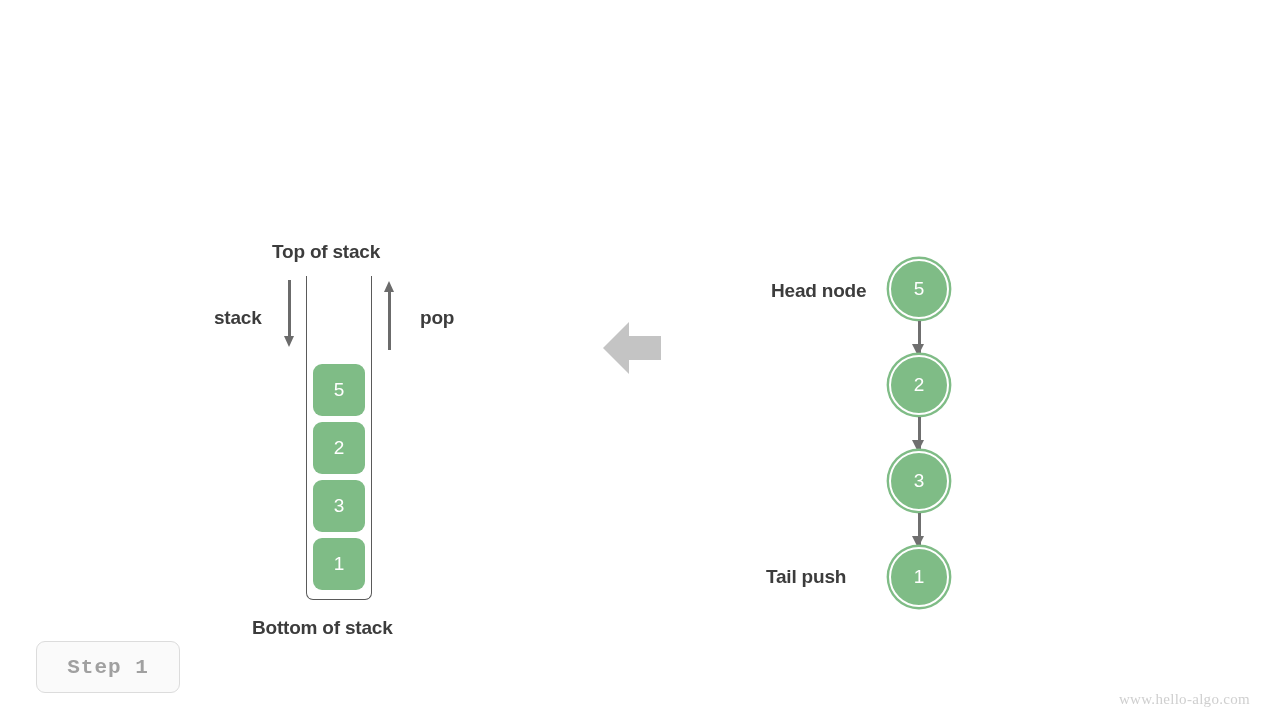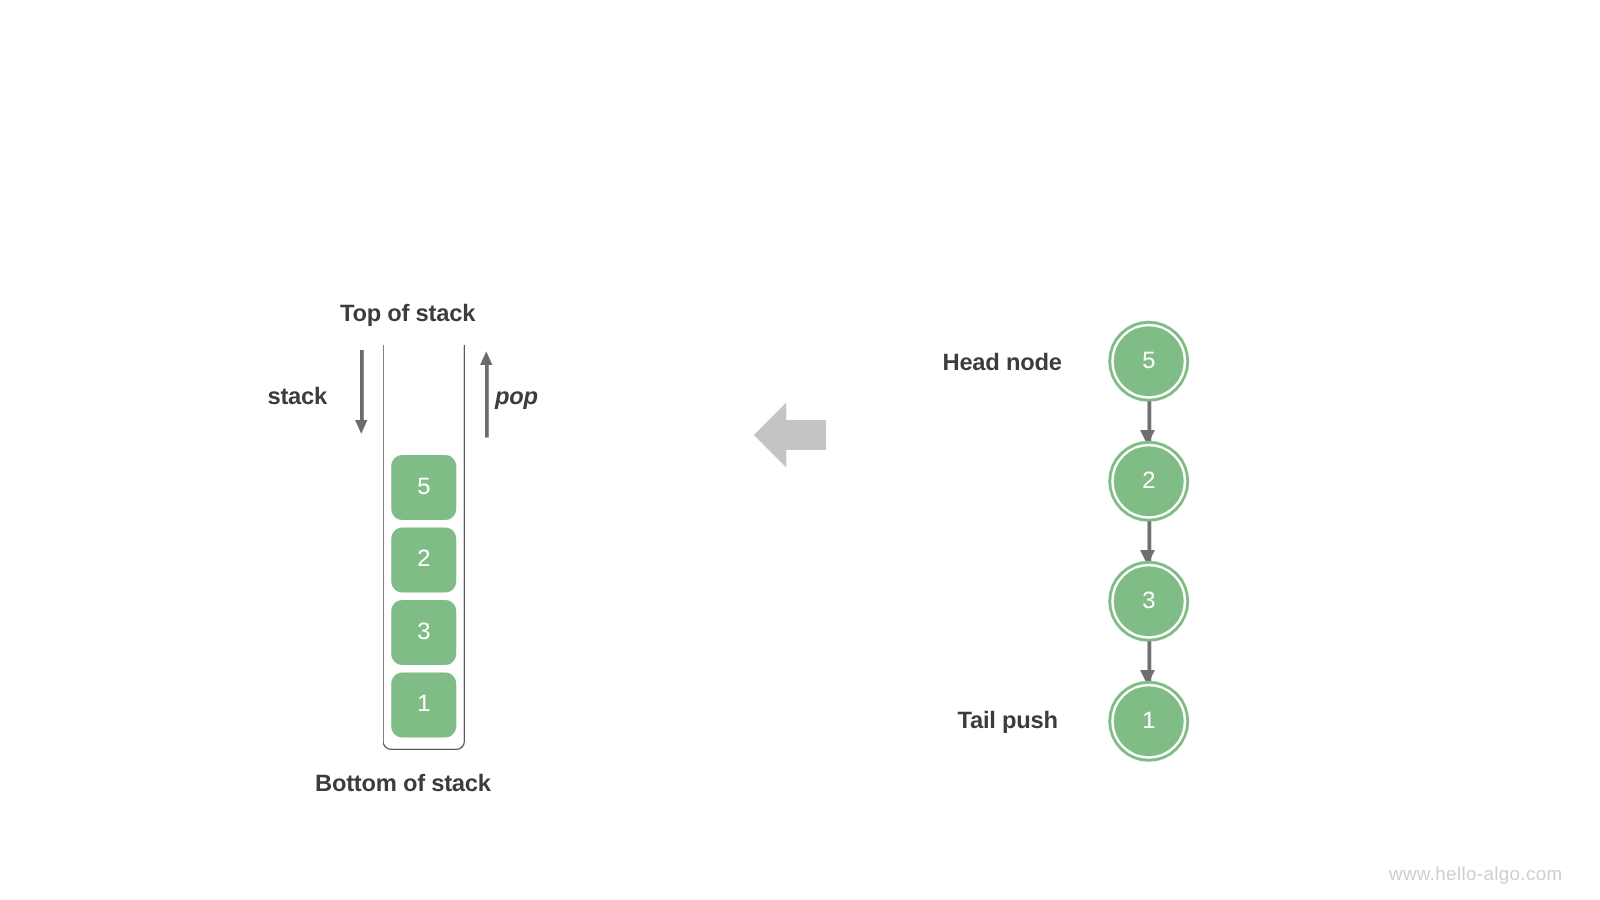--- a/index.html
+++ b/index.html
@@ -158,7 +158,7 @@
     border-top: 12px solid #6f6f6f;
   }
 
-  #head-node-label { left: 754px; top: 280px; }
+  #head-node-label { left: 771px; top: 280px; }
   #tail-node-label { left: 766px; top: 566px; }
 
   

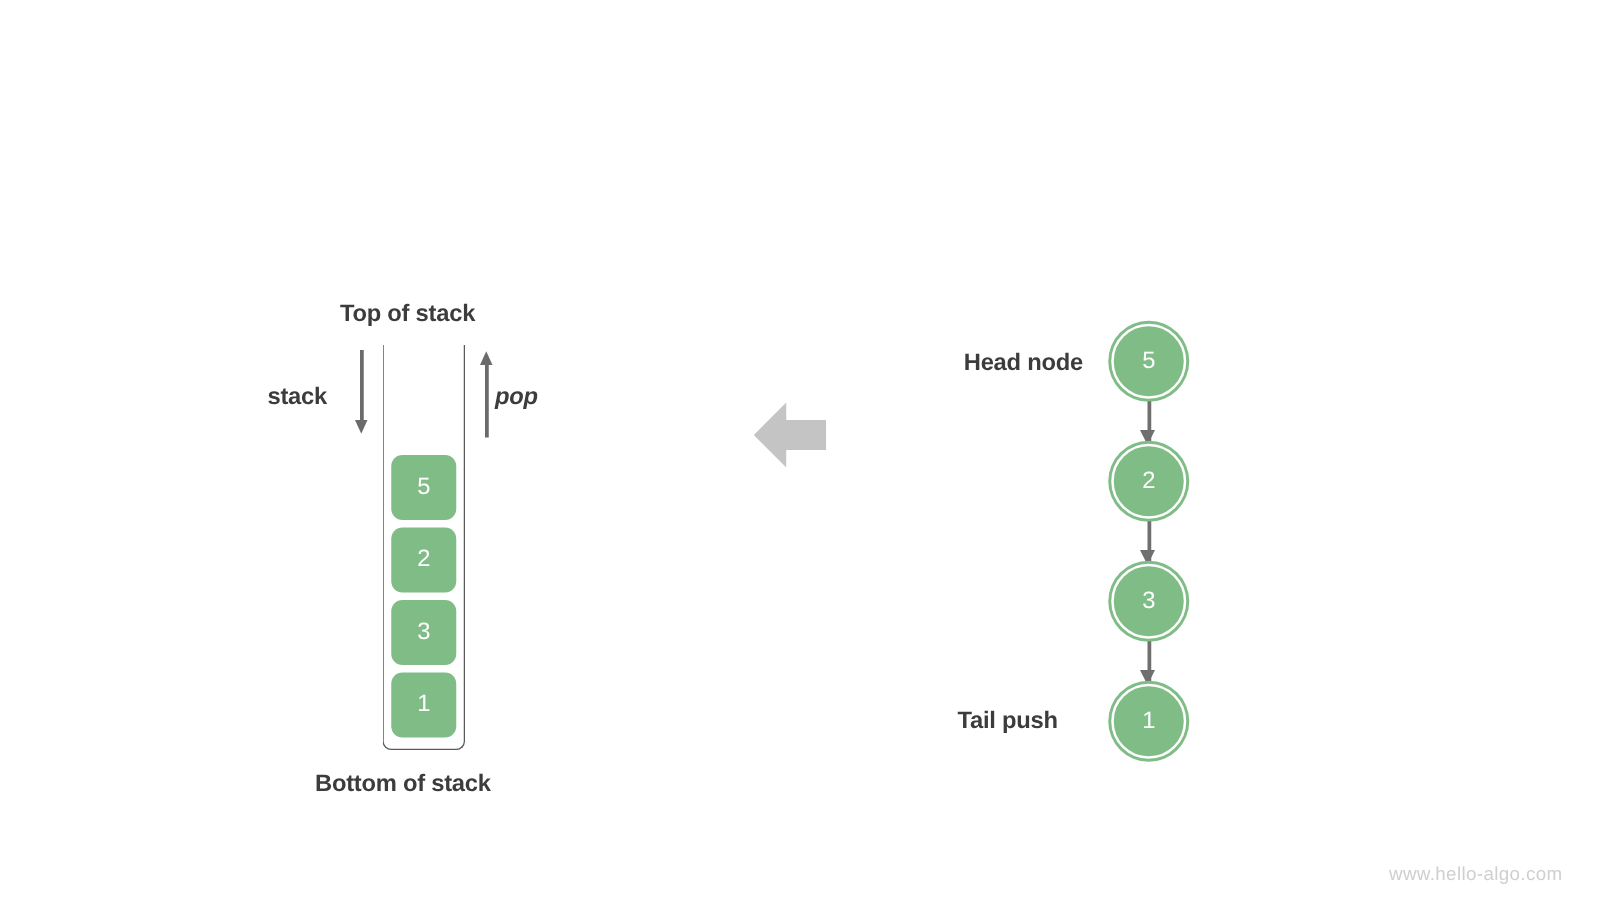--- a/index.html
+++ b/index.html
@@ -53,7 +53,7 @@
   #stack-top-label   { left: 272px; top: 241px; }
   #stack-bottom-label{ left: 252px; top: 617px; }
   #push-label        { left: 214px; top: 307px; }
-  #pop-label         { left: 396px; top: 307px; font-style: italic; }
+  #pop-label         { left: 420px; top: 307px; }
 
   
   .stack-container {

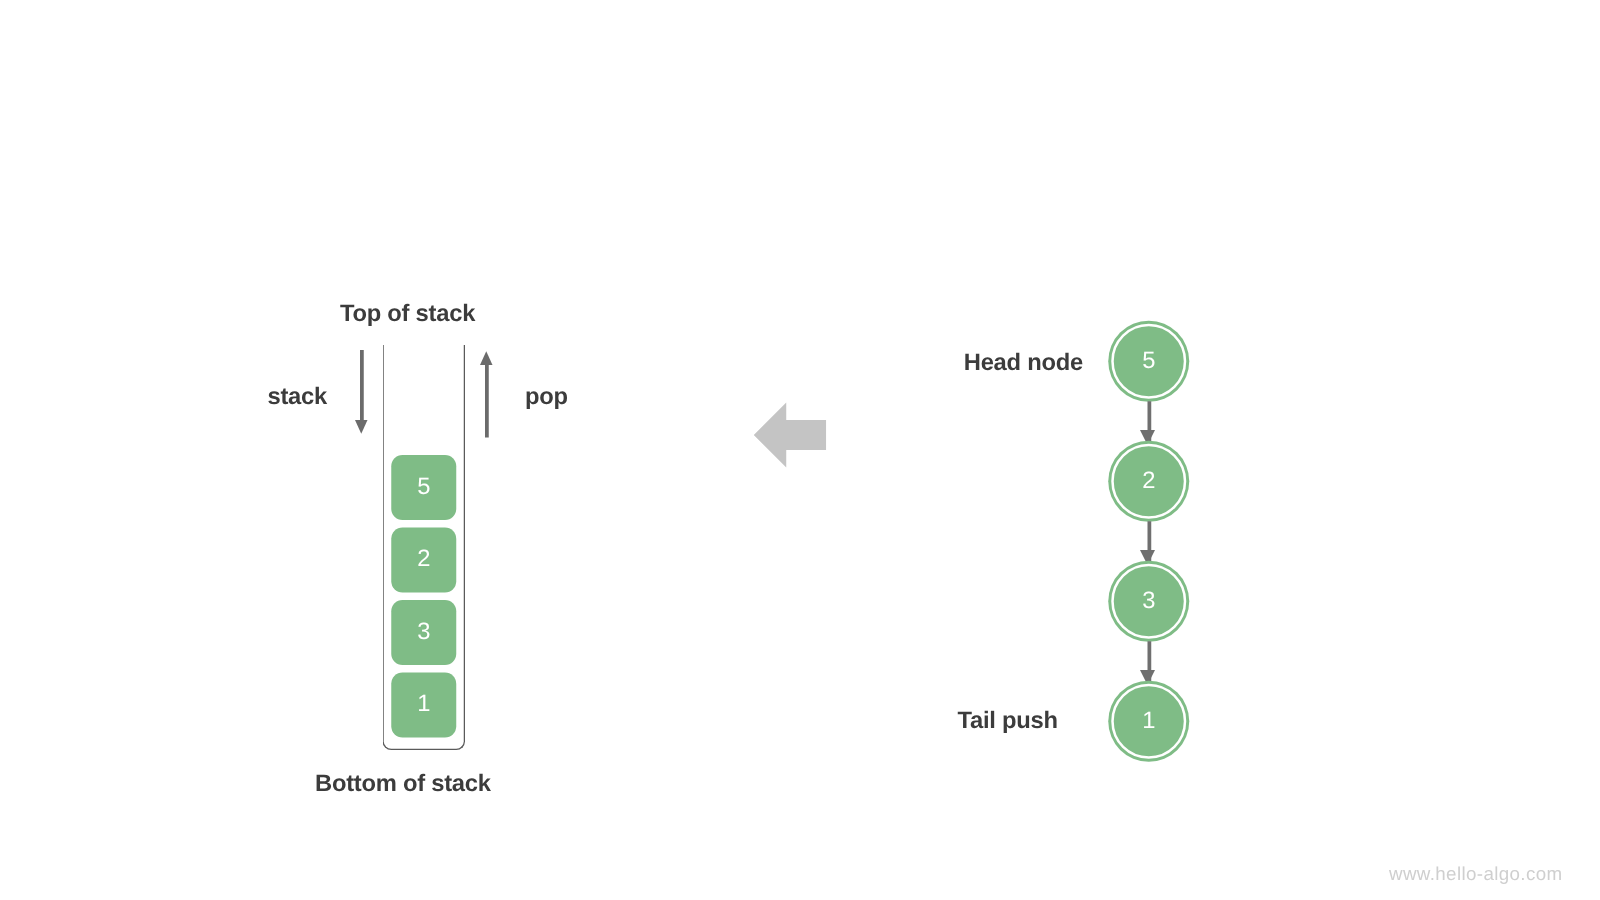--- a/index.html
+++ b/index.html
@@ -251,6 +251,7 @@
     <div class="ll-node" style="left:889px; top:547px;">1</div>
   </div>
 
+  <div class="step-badge">Step 1</div>
 
   <div class="watermark">www.hello-algo.com</div>
 

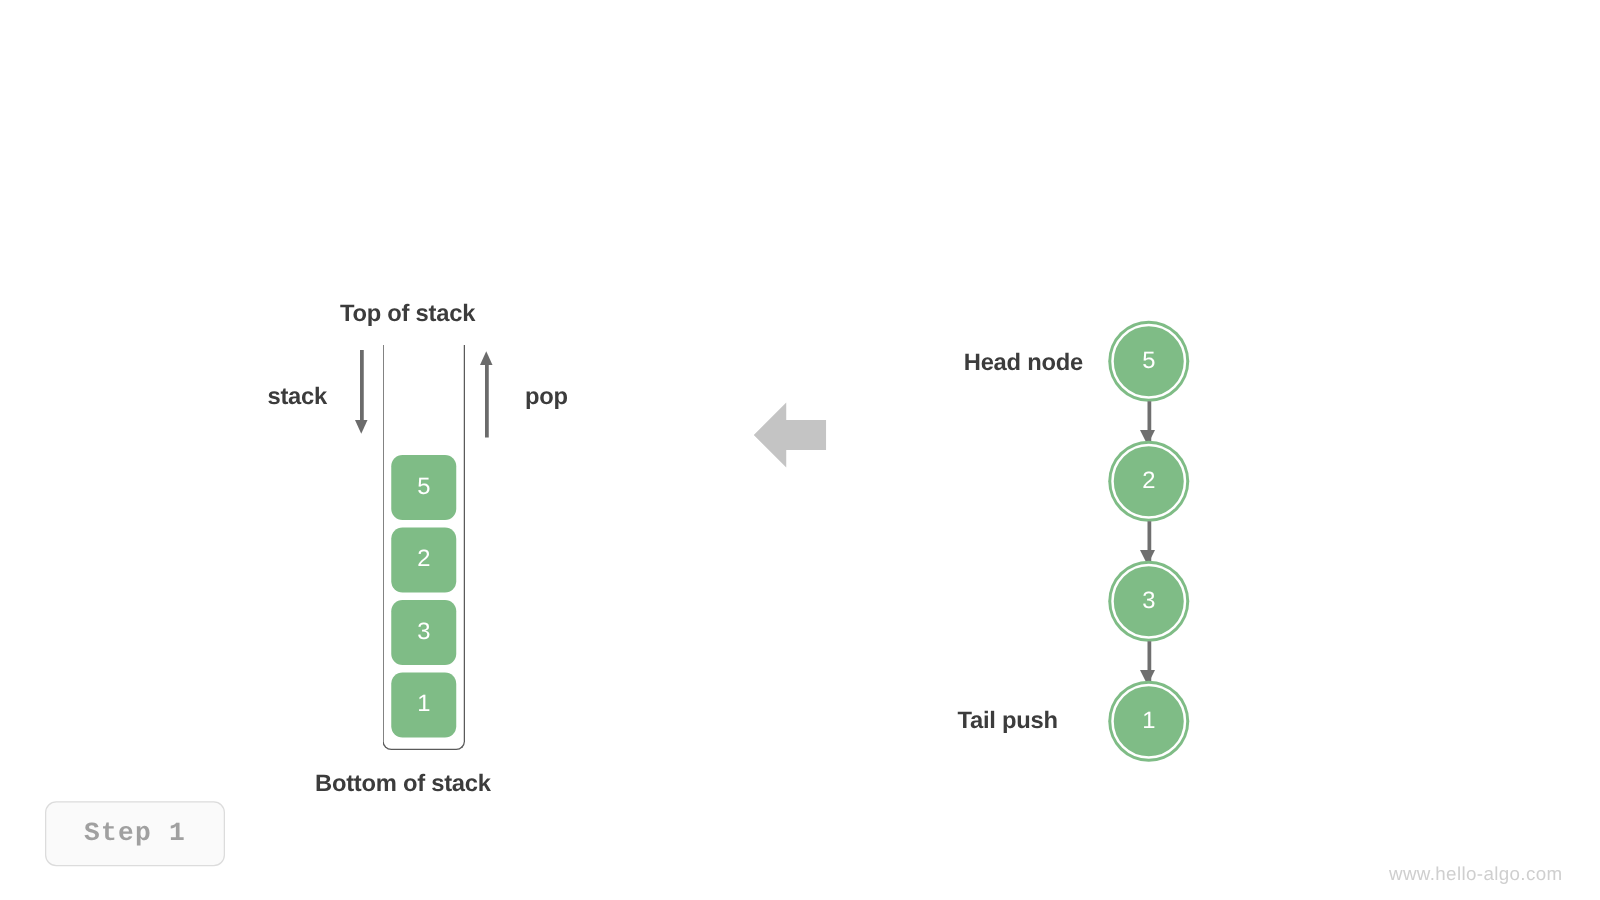--- a/index.html
+++ b/index.html
@@ -187,7 +187,7 @@
     position: absolute;
     right: 30px;
     bottom: 12px;
-    font-family: Liberation Sans, sans-serif;
+    font-family: Liberation Serif, serif;
     font-size: 15px;
     color: #cfcfcf;
     white-space: nowrap;

